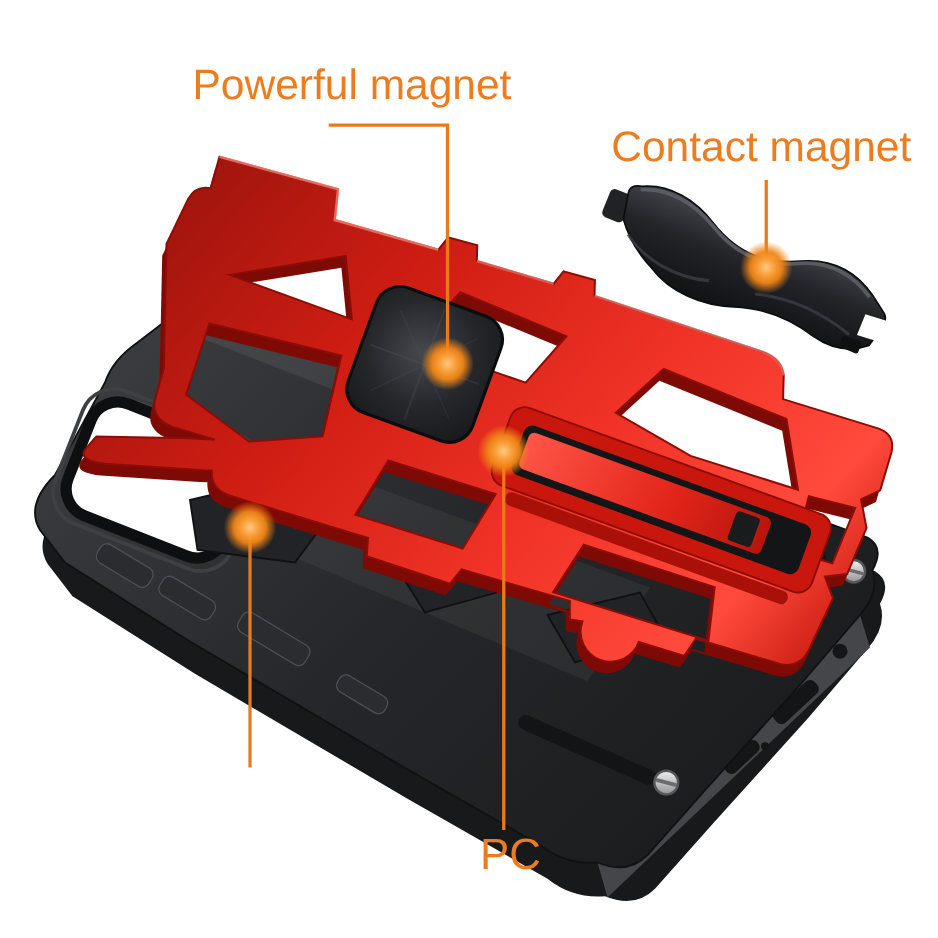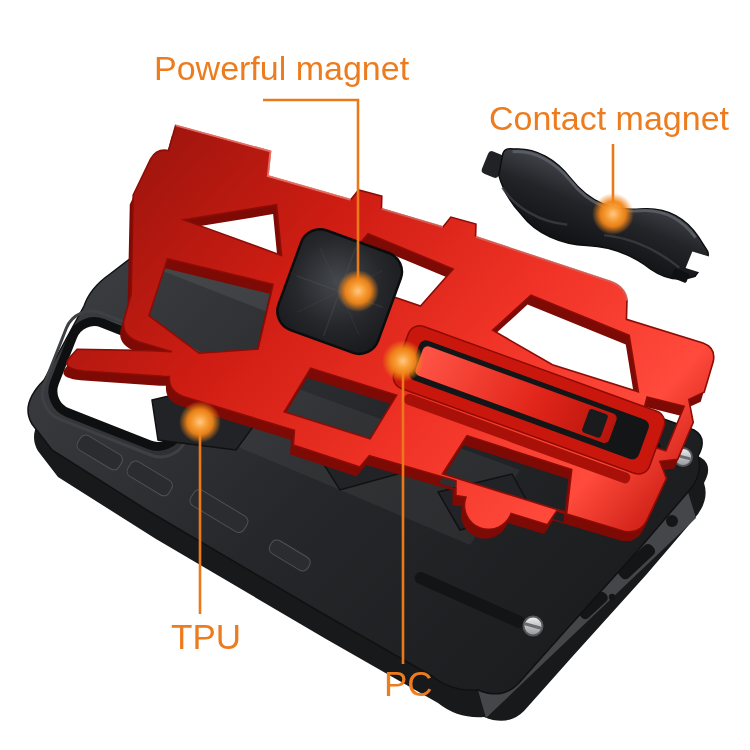--- a/index.html
+++ b/index.html
@@ -170,7 +170,6 @@
 
 <div class="label lbl-magnet">Powerful magnet</div>
 <div class="label lbl-contact">Contact magnet</div>
-<div class="label lbl-tpu">TPU</div>
 <div class="label lbl-pc">PC</div>
 
 </div>

